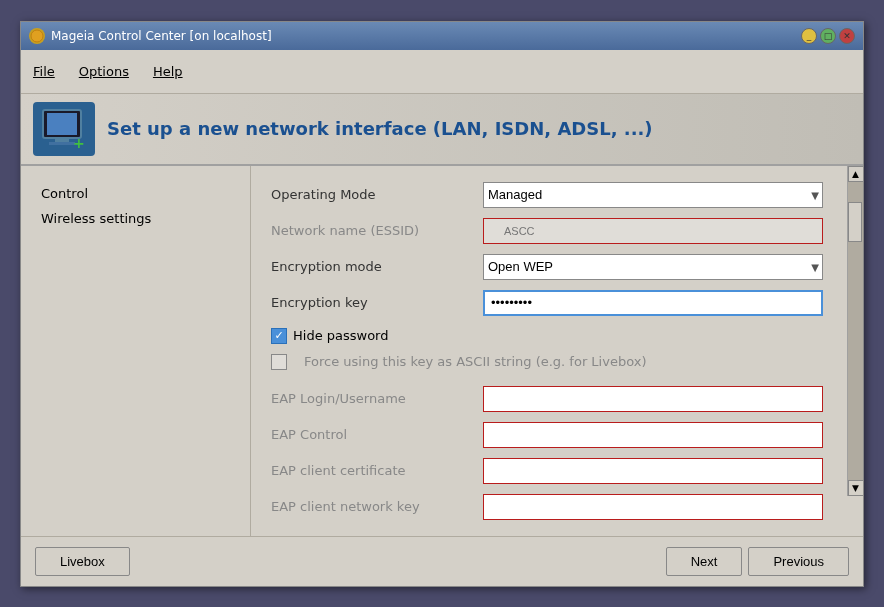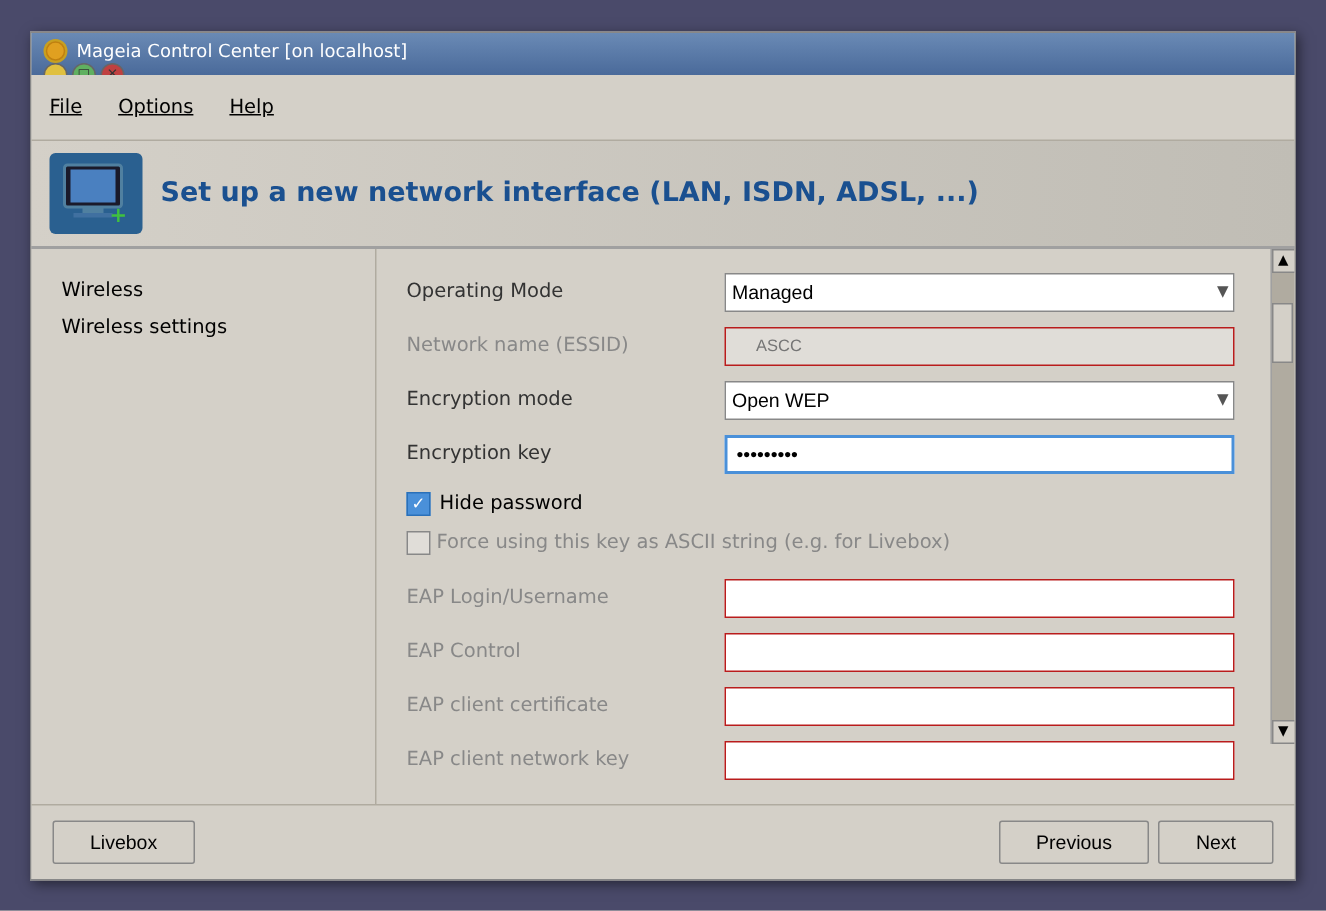--- a/index.html
+++ b/index.html
@@ -26,9 +26,9 @@
       color: white;
       padding: 4px 8px;
       display: flex;
+      align-items: center;
       justify-content: space-between;
       height: 28px;
-      flex-direction: column;
     }
     .title-bar-left {
       display: flex;

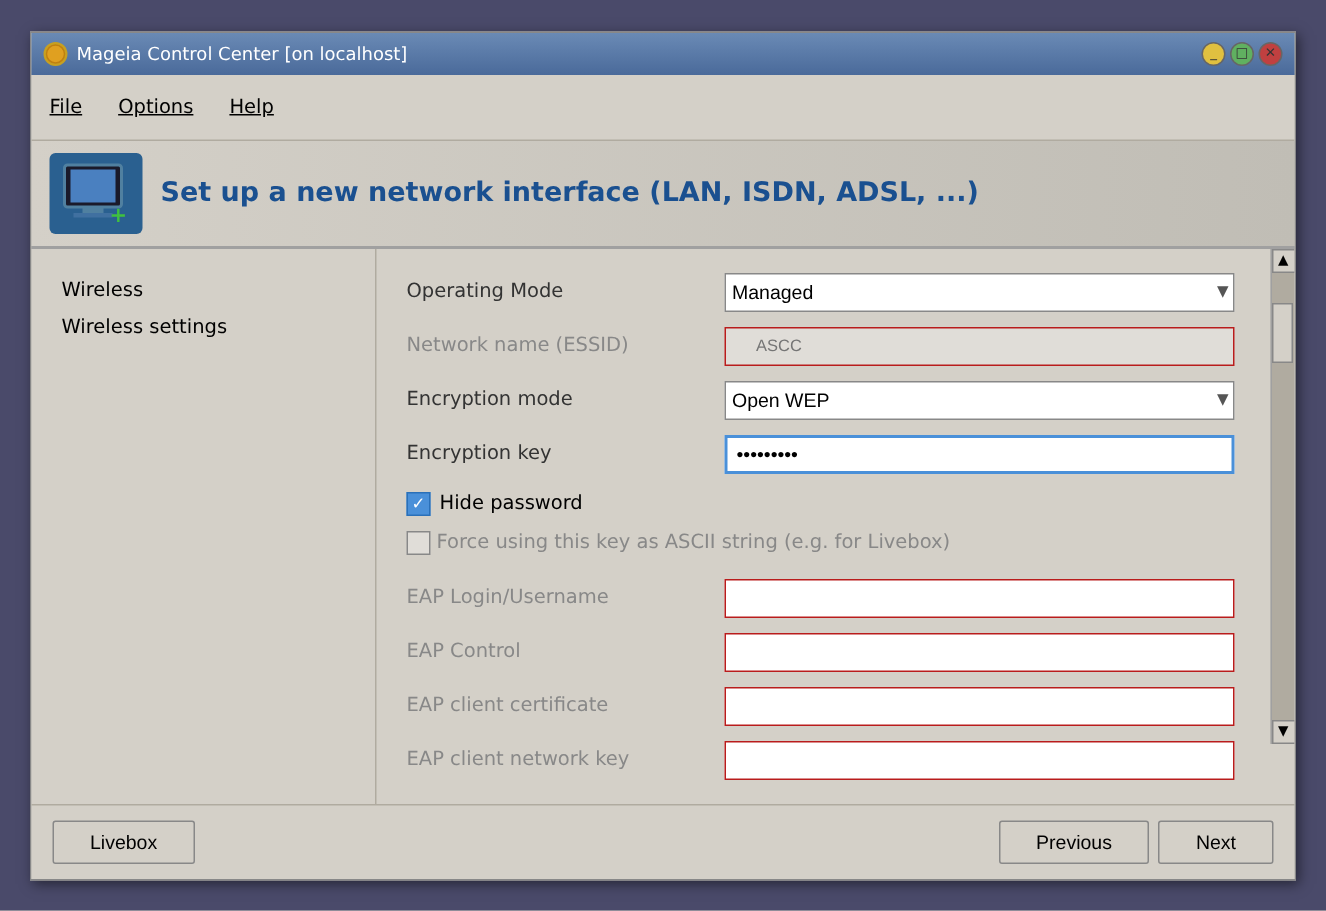--- a/index.html
+++ b/index.html
@@ -318,7 +318,7 @@
   <div class="content-area">
 
     <div class="left-panel">
-      <div class="nav-item">Wireless</div>
+      <div class="nav-item">Control</div>
       <div class="nav-item">Wireless settings</div>
     </div>
 

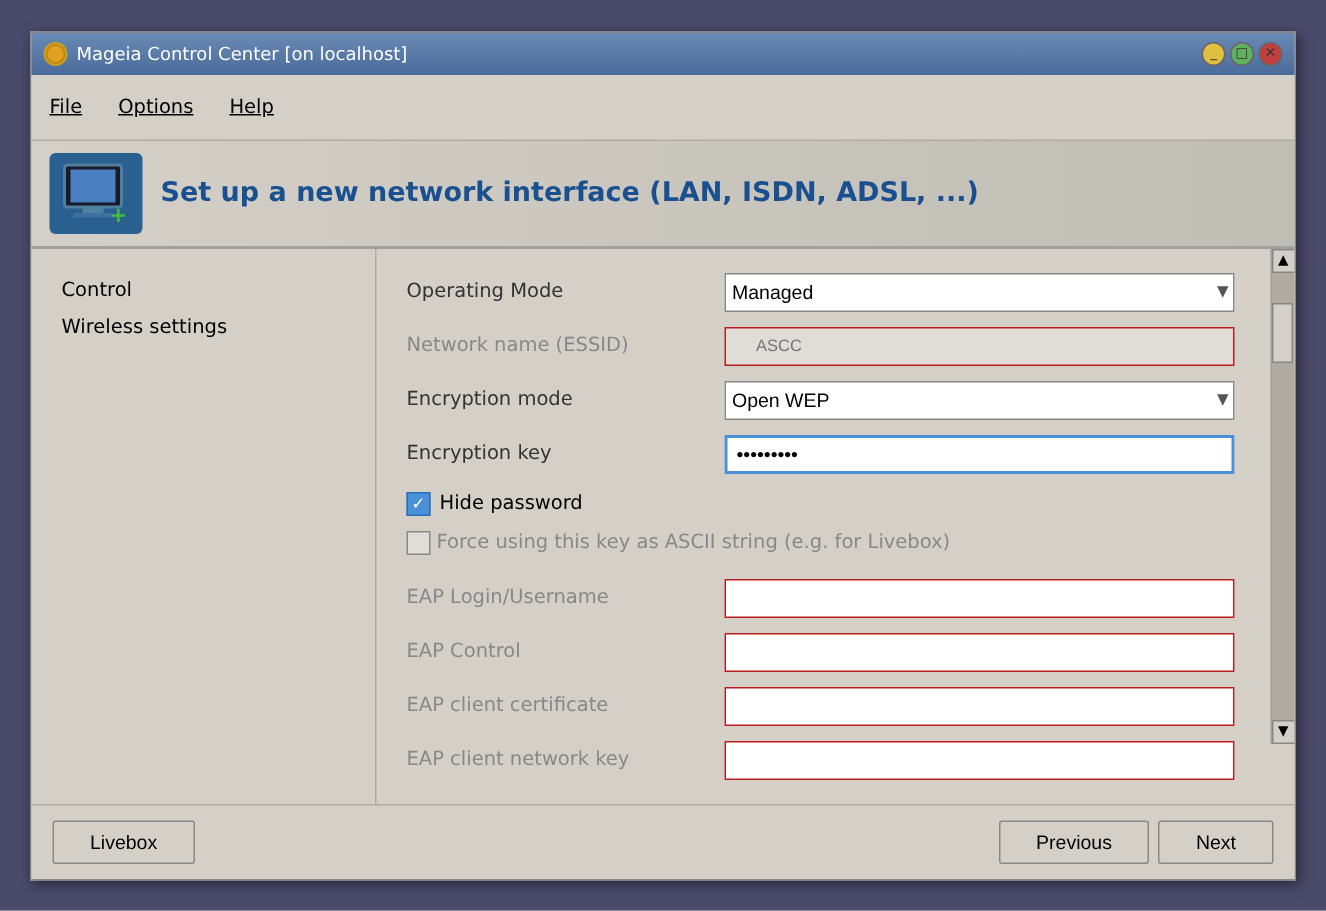--- a/index.html
+++ b/index.html
@@ -360,7 +360,7 @@
           <span>Hide password</span>
         </div>
 
-        <div style="grid-column:1/-1; display:flex; align-items:center; gap:4px; margin-bottom:6px;">
+        <div style="grid-column:1/-1; display:flex; align-items:center; gap:17px; margin-bottom:6px;">
           <div class="checkbox-unchecked">
             <span></span>
           </div>

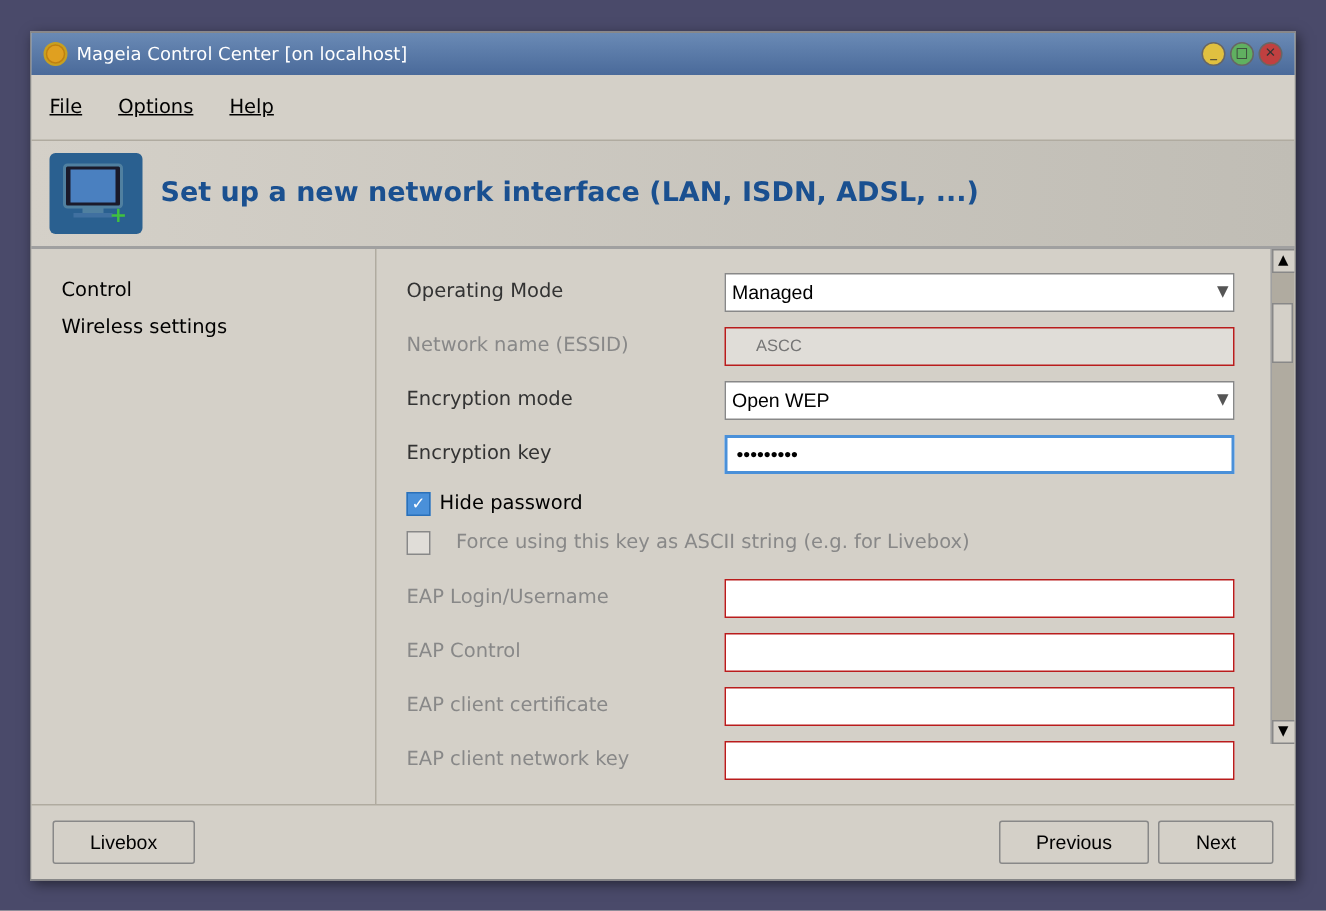--- a/index.html
+++ b/index.html
@@ -394,8 +394,8 @@
   <div class="footer">
     <button class="btn">Livebox</button>
     <div class="btn-group">
+      <button class="btn">Next</button>
       <button class="btn">Previous</button>
-      <button class="btn">Next</button>
     </div>
   </div>
 </div>

